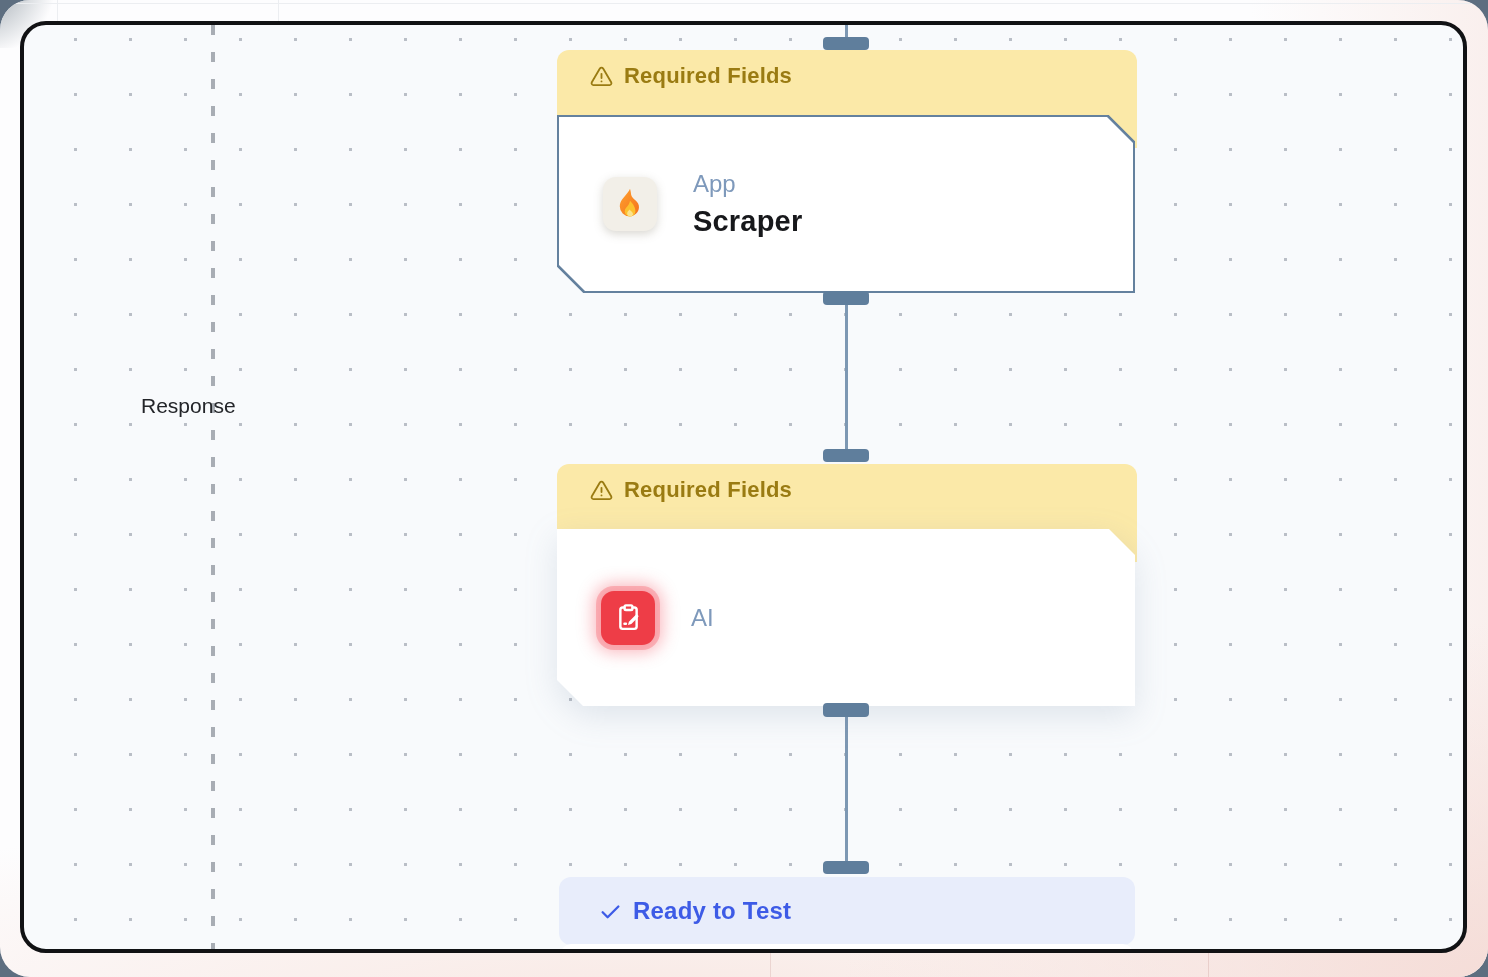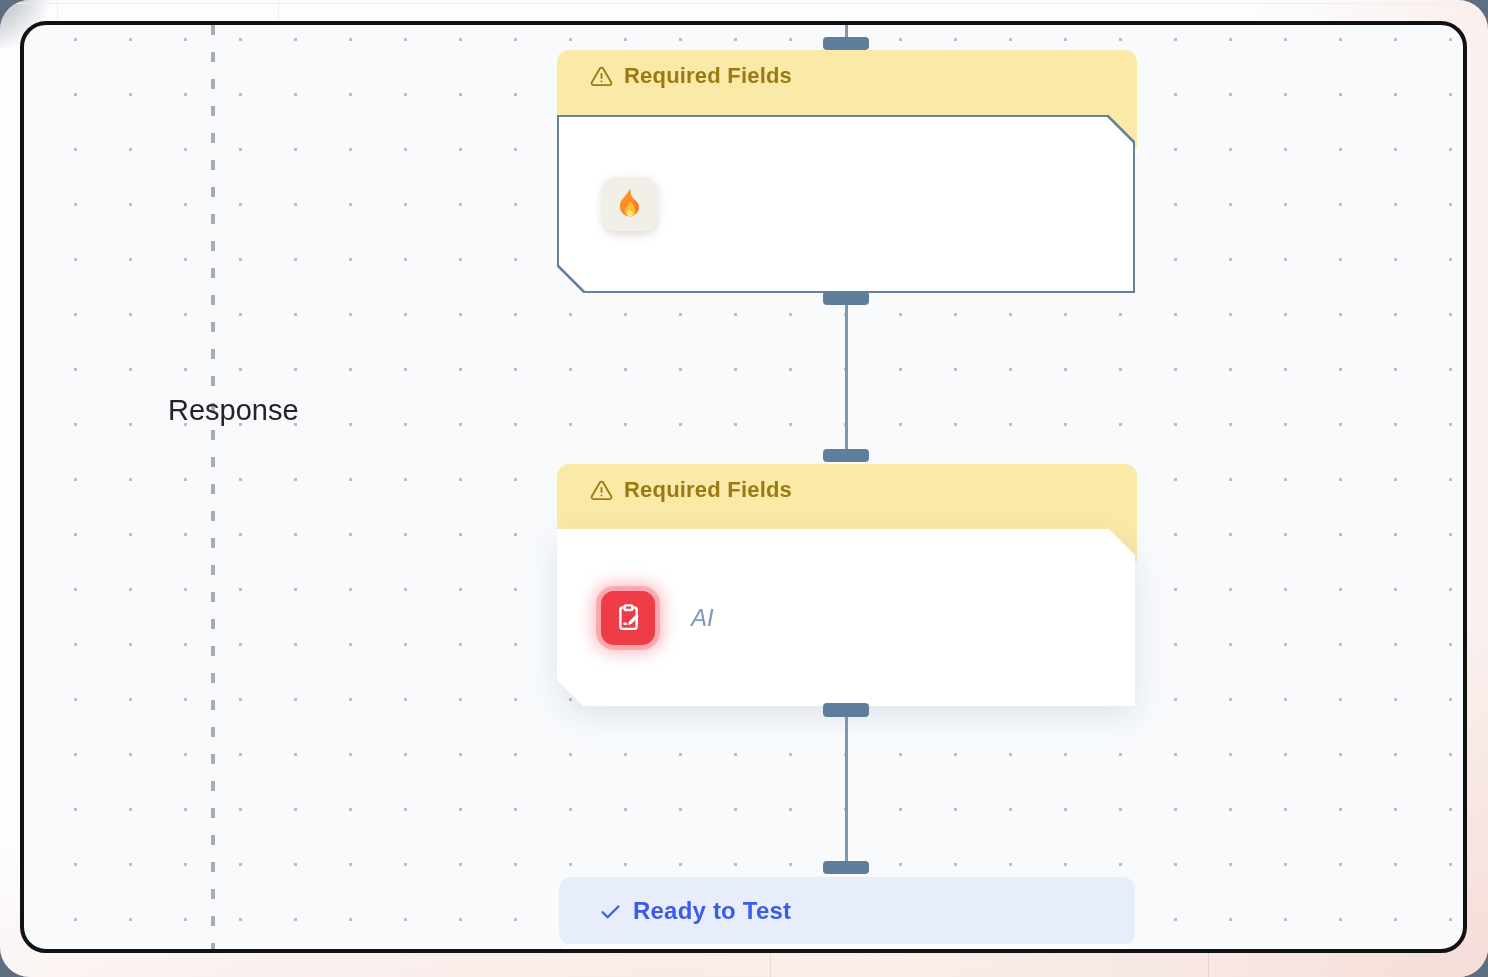--- a/index.html
+++ b/index.html
@@ -141,6 +141,10 @@
                 <path fill="#fbe38c" d="M12.1 20.3c-1.1 0-2-.9-2-2 0-1.2 1-1.8 1.5-2.7.3.5 2.4 1.7 2.4 3 0 .9-.9 1.7-1.9 1.7z"></path>
               </svg>
             </div>
+            <div class="text-col">
+              <span class="category">App</span>
+              <span class="title">Scraper</span>
+            </div>
           </div>
         </div>
       </div>

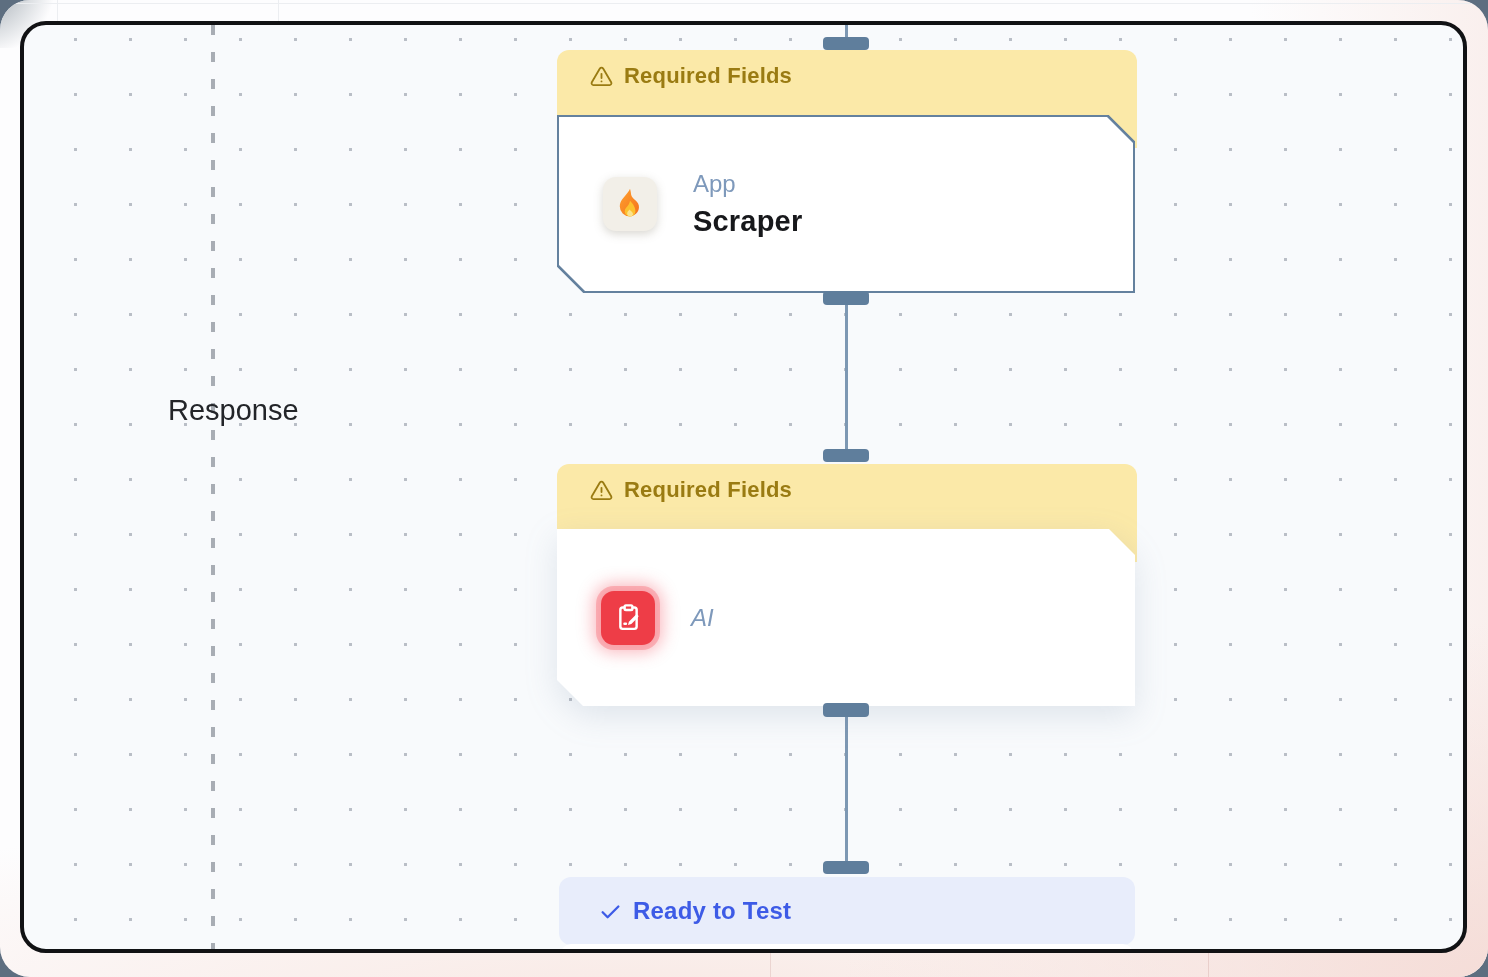--- a/index.html
+++ b/index.html
@@ -39,7 +39,7 @@
 
   .dashed-line{position:absolute;left:187px;top:0;bottom:0;width:4px;
     background:repeating-linear-gradient(to bottom,var(--dashed-line) 0 10px,rgba(0,0,0,0) 10px 27px);}
-  .response-label{position:absolute;left:144px;top:369px;font-size:29px;color:var(--response-text);}
+  .response-label{position:absolute;left:117px;top:369px;font-size:21px;color:var(--response-text);}
 
   .stem{position:absolute;width:3px;background:var(--connector);z-index:1;}
   .stem0{left:821px;top:0;height:15px;}

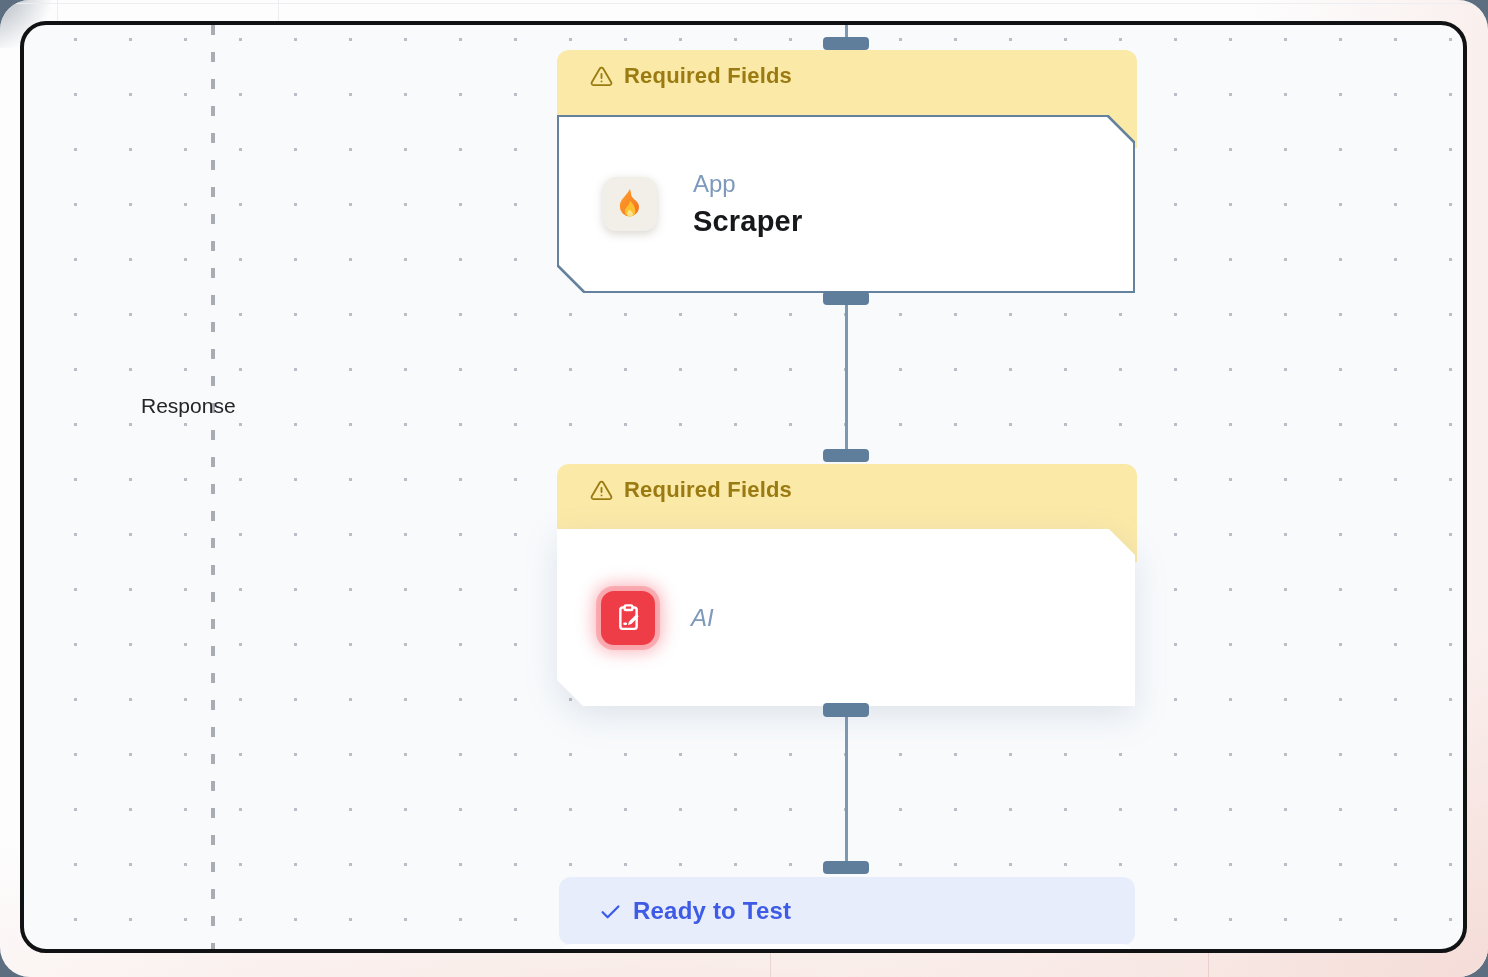--- a/index.html
+++ b/index.html
@@ -68,7 +68,7 @@
   .card-wrap{position:absolute;width:578px;height:178px;z-index:2;
     filter:drop-shadow(0 10px 16px rgba(96,118,148,.16));}
   .c1{left:533px;top:90px;}
-  .c2{left:533px;top:504px;height:177px;font-style:italic;}
+  .c2{left:533px;top:504px;height:177px;}
   .card-border{width:100%;height:100%;background:var(--node-border);padding:2px;}
   .card-body{width:100%;height:100%;background:var(--node-bg);display:flex;align-items:center;
     padding-left:44px;gap:36px;}

